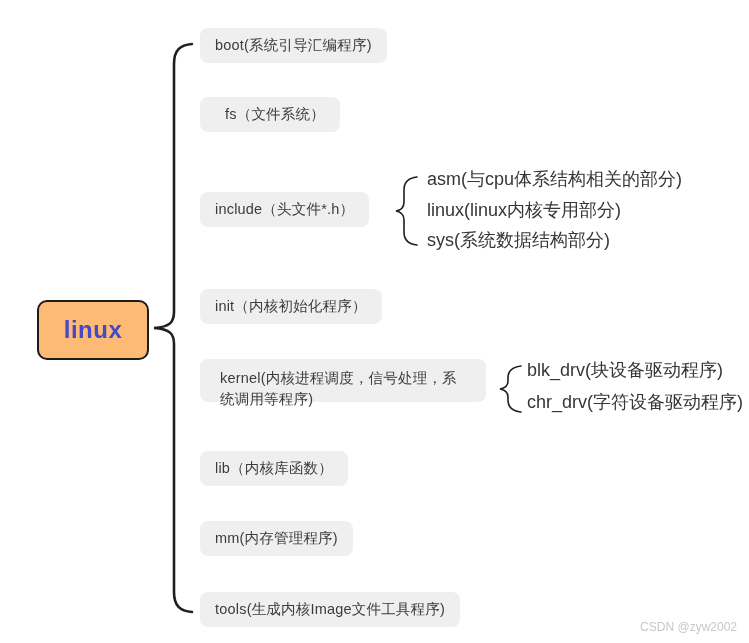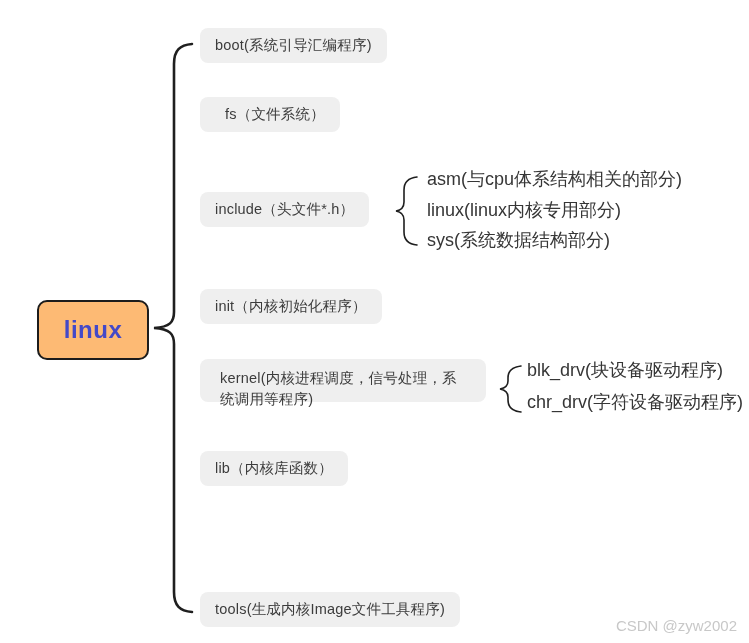--- a/index.html
+++ b/index.html
@@ -80,6 +80,7 @@
 
   <div class="node n-lib">lib（内核库函数）</div>
 
+  <div class="node n-mm">mm(内存管理程序)</div>
 
   <div class="node n-tools">tools(生成内核Image文件工具程序)</div>
 

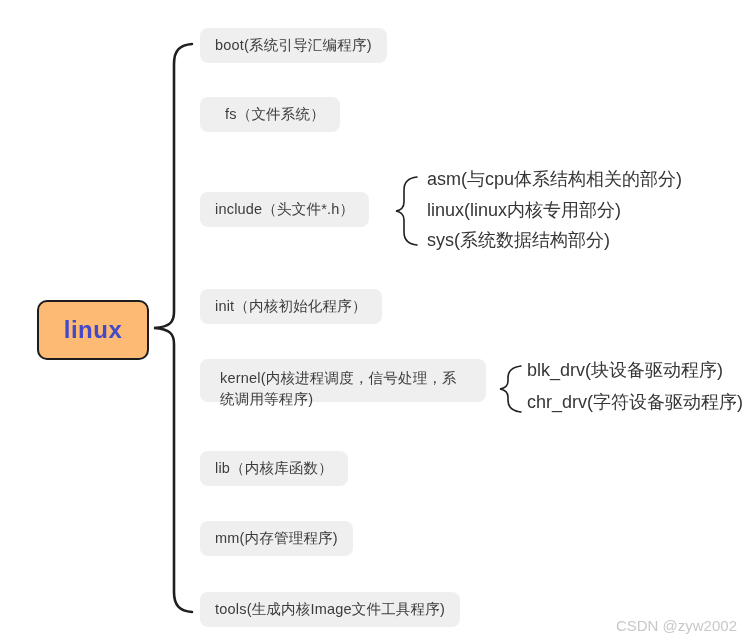--- a/index.html
+++ b/index.html
@@ -40,7 +40,7 @@
   .l-blk {left:527px;top:363px;}
   .l-chr {left:527px;top:395px;}
   .watermark{
-    position:absolute;right:12px;bottom:9px;color:#c8c8c8;font-size:15px;
+    position:absolute;right:12px;bottom:9px;color:#c8c8c8;font-size:12px;
   }
 </style>
 </head>

